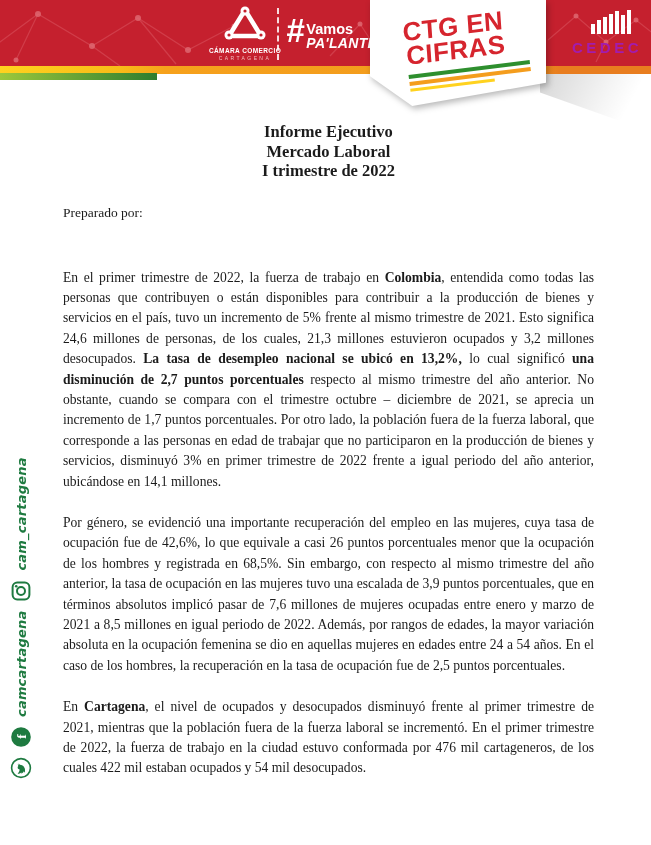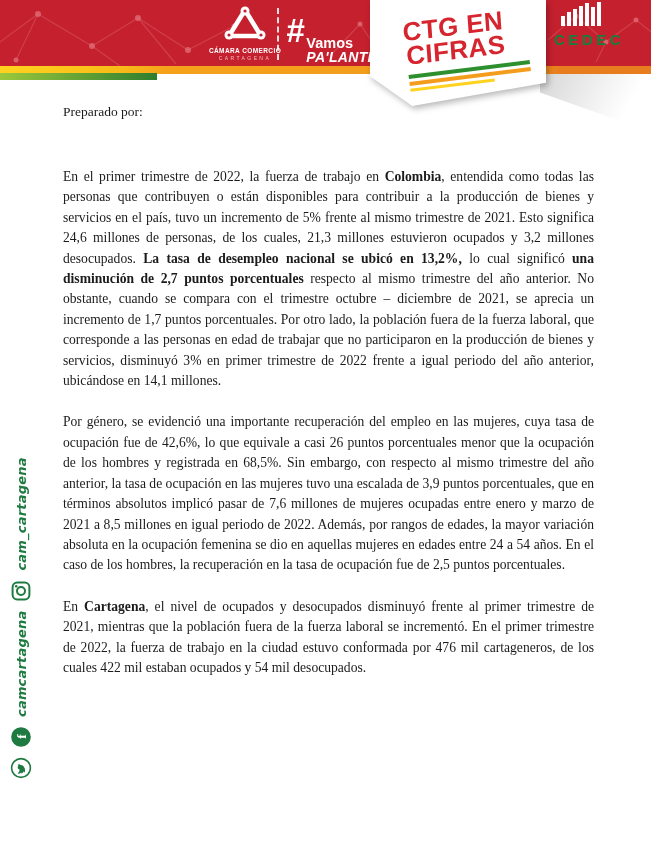--- a/index.html
+++ b/index.html
@@ -38,7 +38,7 @@
   .divider{position:absolute;left:277px;top:8px;height:52px;border-left:2px dashed rgba(255,255,255,.85);z-index:2}
   .vamos{position:absolute;left:286px;top:16px;display:flex;color:#fff;z-index:2;font-family:"Liberation Sans",sans-serif}
   .vamos .hash{font-size:33px;font-weight:bold;font-style:italic;line-height:30px}
-  .vamos .words{margin-left:2px;margin-top:20px}
+  .vamos .words{margin-left:2px;margin-top:6px}
   .vamos .w1{font-size:14.5px;line-height:14px;font-weight:bold}
   .vamos .w2{font-size:14px;line-height:15px;font-weight:bold;font-style:italic;letter-spacing:.3px}
 

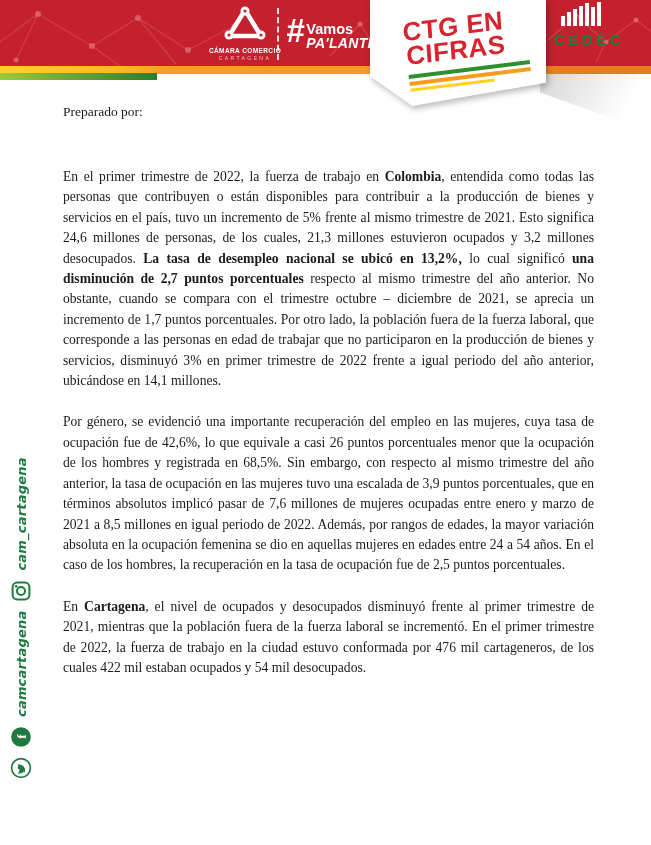--- a/index.html
+++ b/index.html
@@ -43,7 +43,7 @@
   .vamos .w2{font-size:14px;line-height:15px;font-weight:bold;font-style:italic;letter-spacing:.3px}
 
   
-  .cedec{position:absolute;left:554px;top:1px;width:88px;text-align:left;color:#15803d;z-index:2}
+  .cedec{position:absolute;left:554px;top:9px;width:88px;text-align:right;color:#a21caf;z-index:2}
   .cedec .name{font-family:"Liberation Sans",sans-serif;font-weight:bold;font-size:15px;letter-spacing:3.5px;margin-top:1px}
 
   

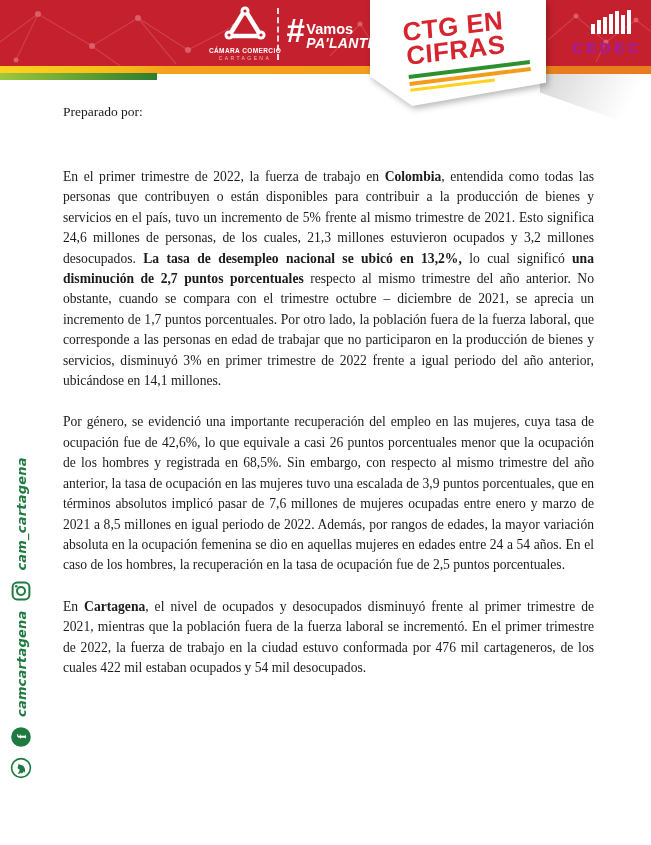--- a/index.html
+++ b/index.html
@@ -185,6 +185,11 @@
   </aside>
 
   <main class="doc">
+    <div class="title">
+      <div>Informe Ejecutivo</div>
+      <div>Mercado Laboral</div>
+      <div>I trimestre de 2022</div>
+    </div>
 
     <div class="prepared">
       <div>Preparado por:</div>

